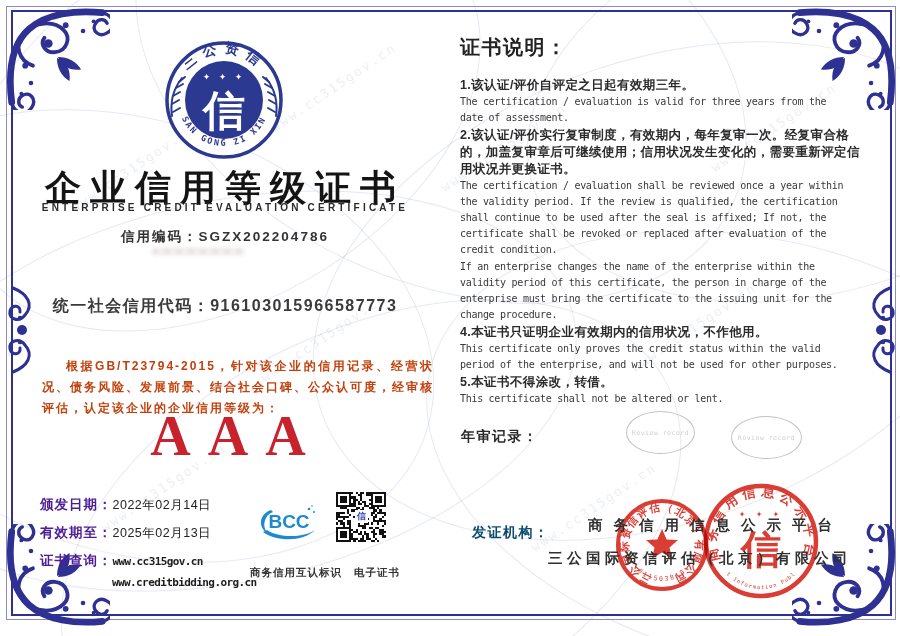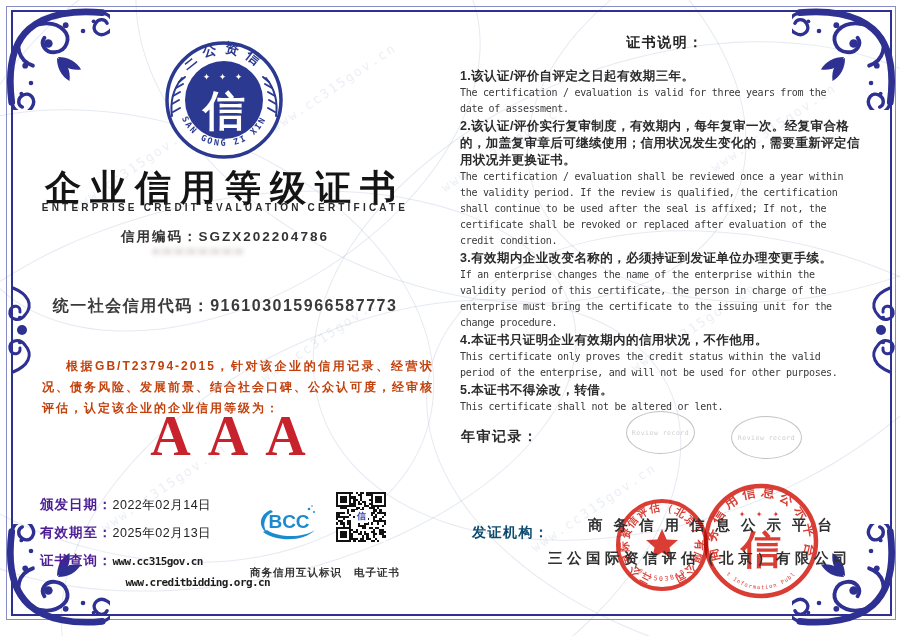--- a/index.html
+++ b/index.html
@@ -58,7 +58,7 @@
       justify-content:space-between;font-size:10.5px;font-weight:bold;color:#333;letter-spacing:1px;white-space:nowrap;}
   
   .notes{position:absolute;left:460px;top:34px;width:410px;}
-  .notes-heading{font-size:14px;font-weight:bold;color:#222;letter-spacing:1.5px;margin-bottom:16px;text-align:center;}
+  .notes-heading{font-size:20px;font-weight:bold;color:#222;letter-spacing:1.5px;margin-bottom:16px;}
   .note-zh{font-size:12.5px;font-weight:600;color:#2b2b2b;line-height:17px;letter-spacing:.4px;margin:0;}
   .note-en{font-family:"DejaVu Sans Mono",monospace;font-size:10px;color:#383838;
       line-height:16px;letter-spacing:-.3px;margin:0 16px 1px 0;}

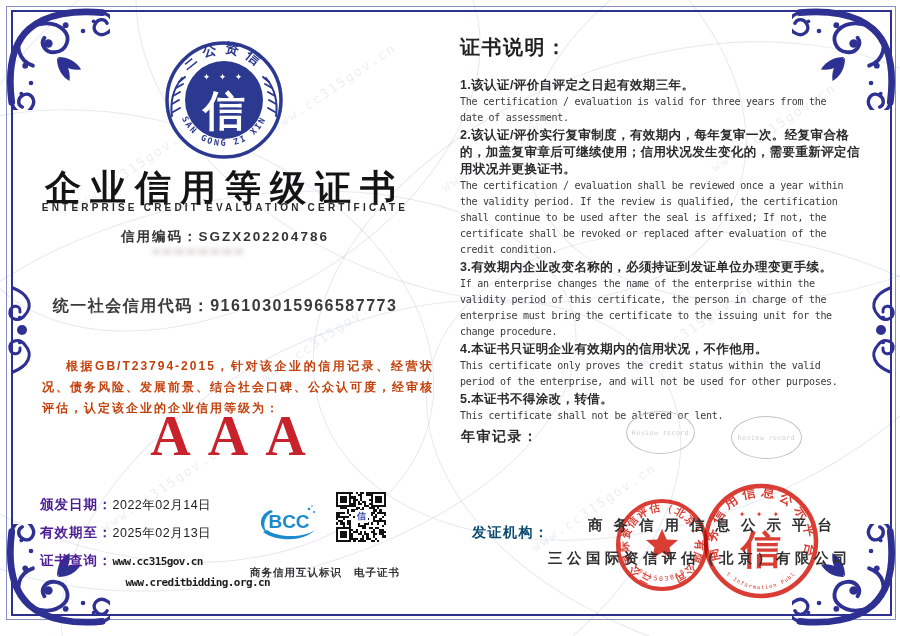--- a/index.html
+++ b/index.html
@@ -816,7 +816,6 @@
         <p class="note-en">The certification / evaluation is valid for three years from the date of assessment.</p>
         <p class="note-zh">2.该认证/评价实行复审制度，有效期内，每年复审一次。经复审合格的，加盖复审章后可继续使用；信用状况发生变化的，需要重新评定信用状况并更换证书。</p>
         <p class="note-en">The certification / evaluation shall be reviewed once a year within the validity period. If the review is qualified,  the certification shall continue to be used after the seal is affixed; If not, the certificate shall be revoked or replaced after evaluation of the credit condition.</p>
-        <p class="note-zh">3.有效期内企业改变名称的，必须持证到发证单位办理变更手续。</p>
         <p class="note-en">If an enterprise changes the name of the enterprise within the validity period of this certificate, the person in charge of the enterprise must bring the certificate to the issuing unit for the change procedure.</p>
         <p class="note-zh">4.本证书只证明企业有效期内的信用状况，不作他用。</p>
         <p class="note-en">This certificate only proves the credit status within the valid period of the enterprise, and will not be used for other purposes.</p>

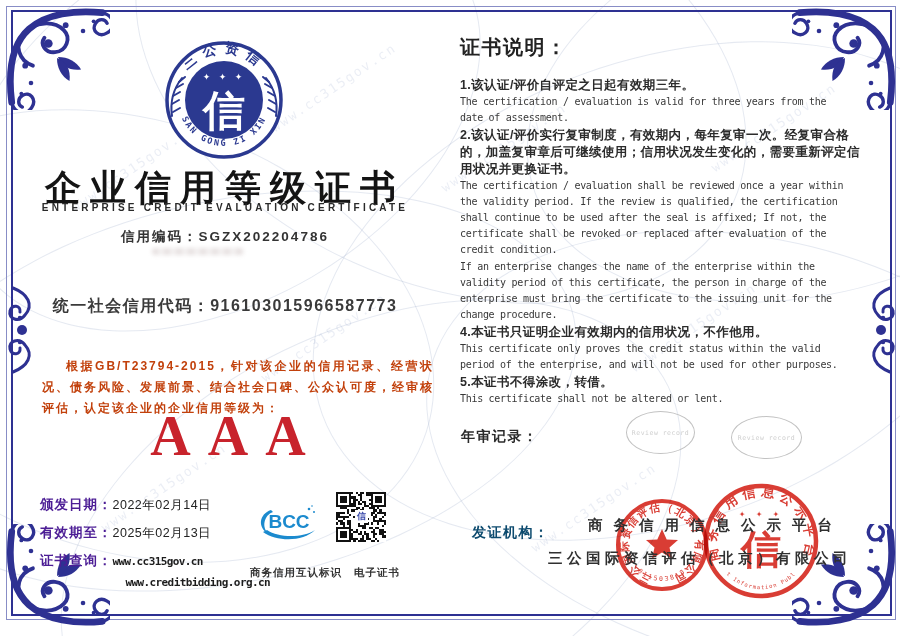--- a/index.html
+++ b/index.html
@@ -46,7 +46,7 @@
   .meta-val{font-size:12.5px;color:#222;letter-spacing:.5px;}
   .meta-url{font-family:"DejaVu Sans Mono",monospace;font-size:11px;font-weight:bold;
       letter-spacing:-.6px;color:#1d1d1d;}
-  .url2{margin-left:72px;margin-top:-4px;justify-content:flex-end;}
+  .url2{margin-left:72px;margin-top:-4px;}
   .bcc-wrap{position:absolute;left:257px;top:502px;width:64px;height:42px;}
   .qr{position:absolute;left:336px;top:492px;width:50px;height:50px;background:#fff;
       display:grid;grid-template-columns:repeat(23,1fr);grid-template-rows:repeat(23,1fr);}

